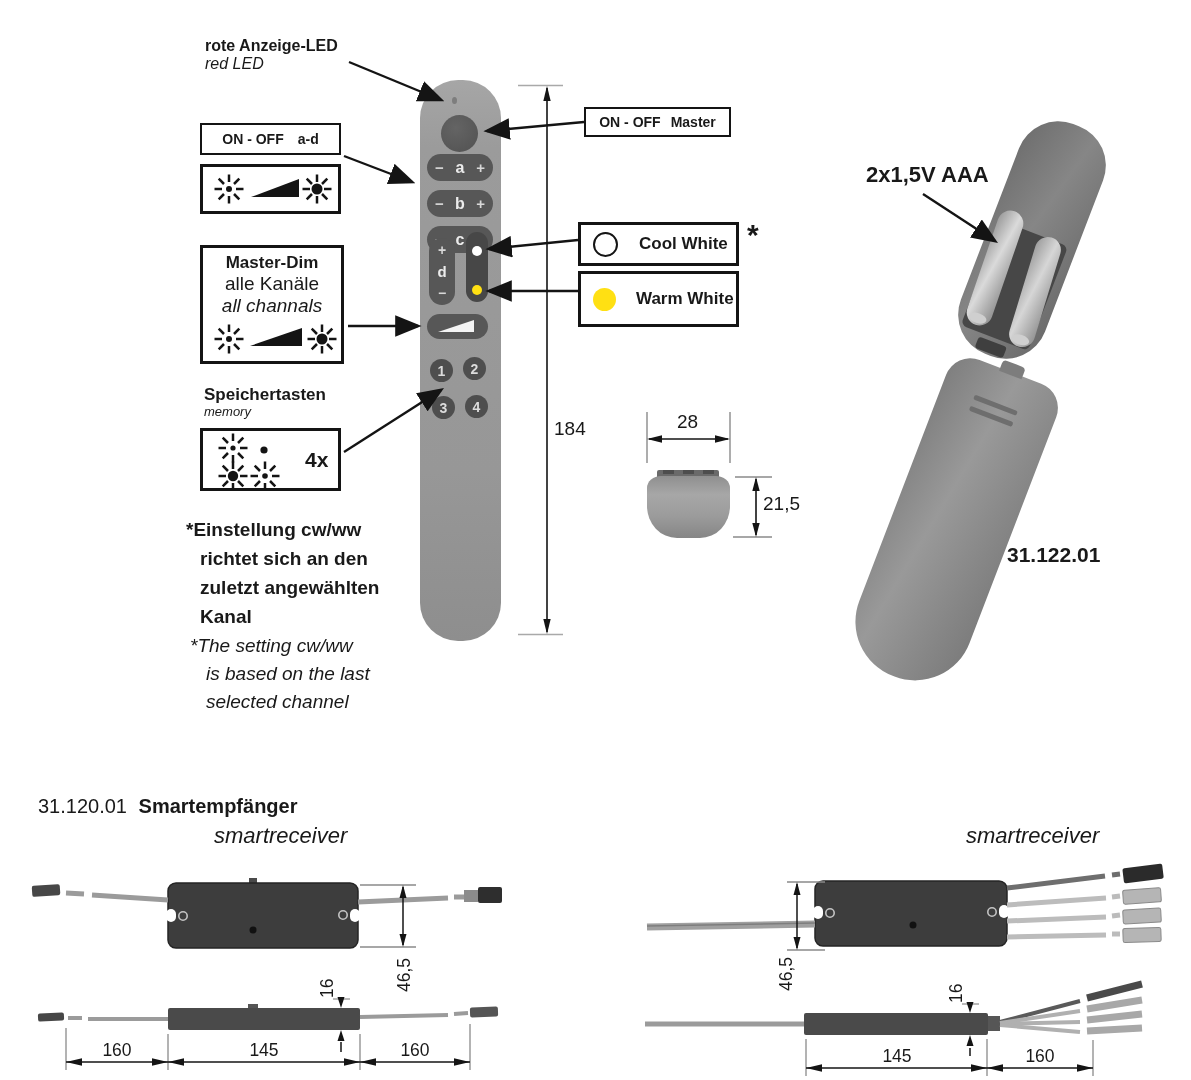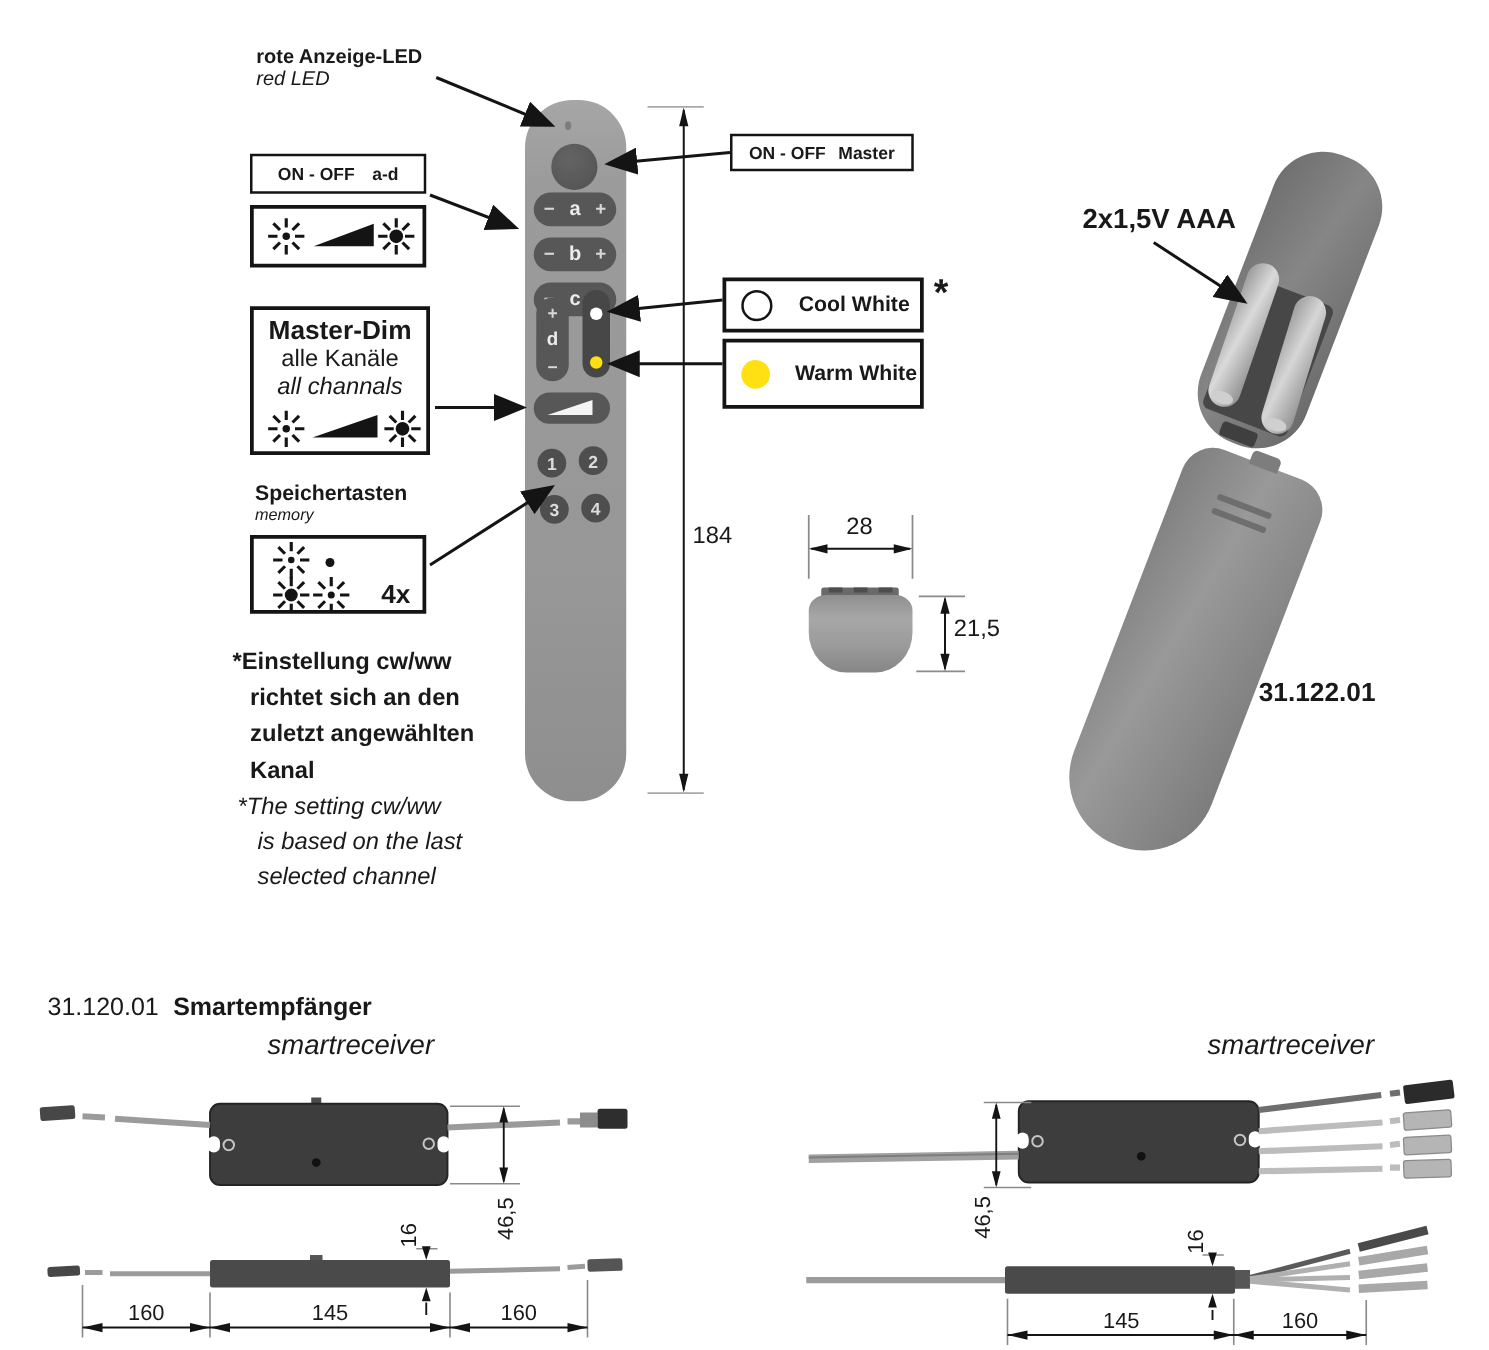--- a/index.html
+++ b/index.html
@@ -112,7 +112,7 @@
   </div>
 
   <div class="bx" style="left:200px;top:245px;width:144px;height:119px;flex-direction:column;justify-content:flex-start;padding-top:5px;">
-    <div class="bold" style="font-size:21px;">Master-Dim</div>
+    <div class="bold" style="font-size:17px;">Master-Dim</div>
     <div style="font-size:19px;">alle Kanäle</div>
     <div class="it" style="font-size:19px;">all channals</div>
     <svg width="135" height="38" viewBox="0 0 135 38" style="margin-top:2px;">

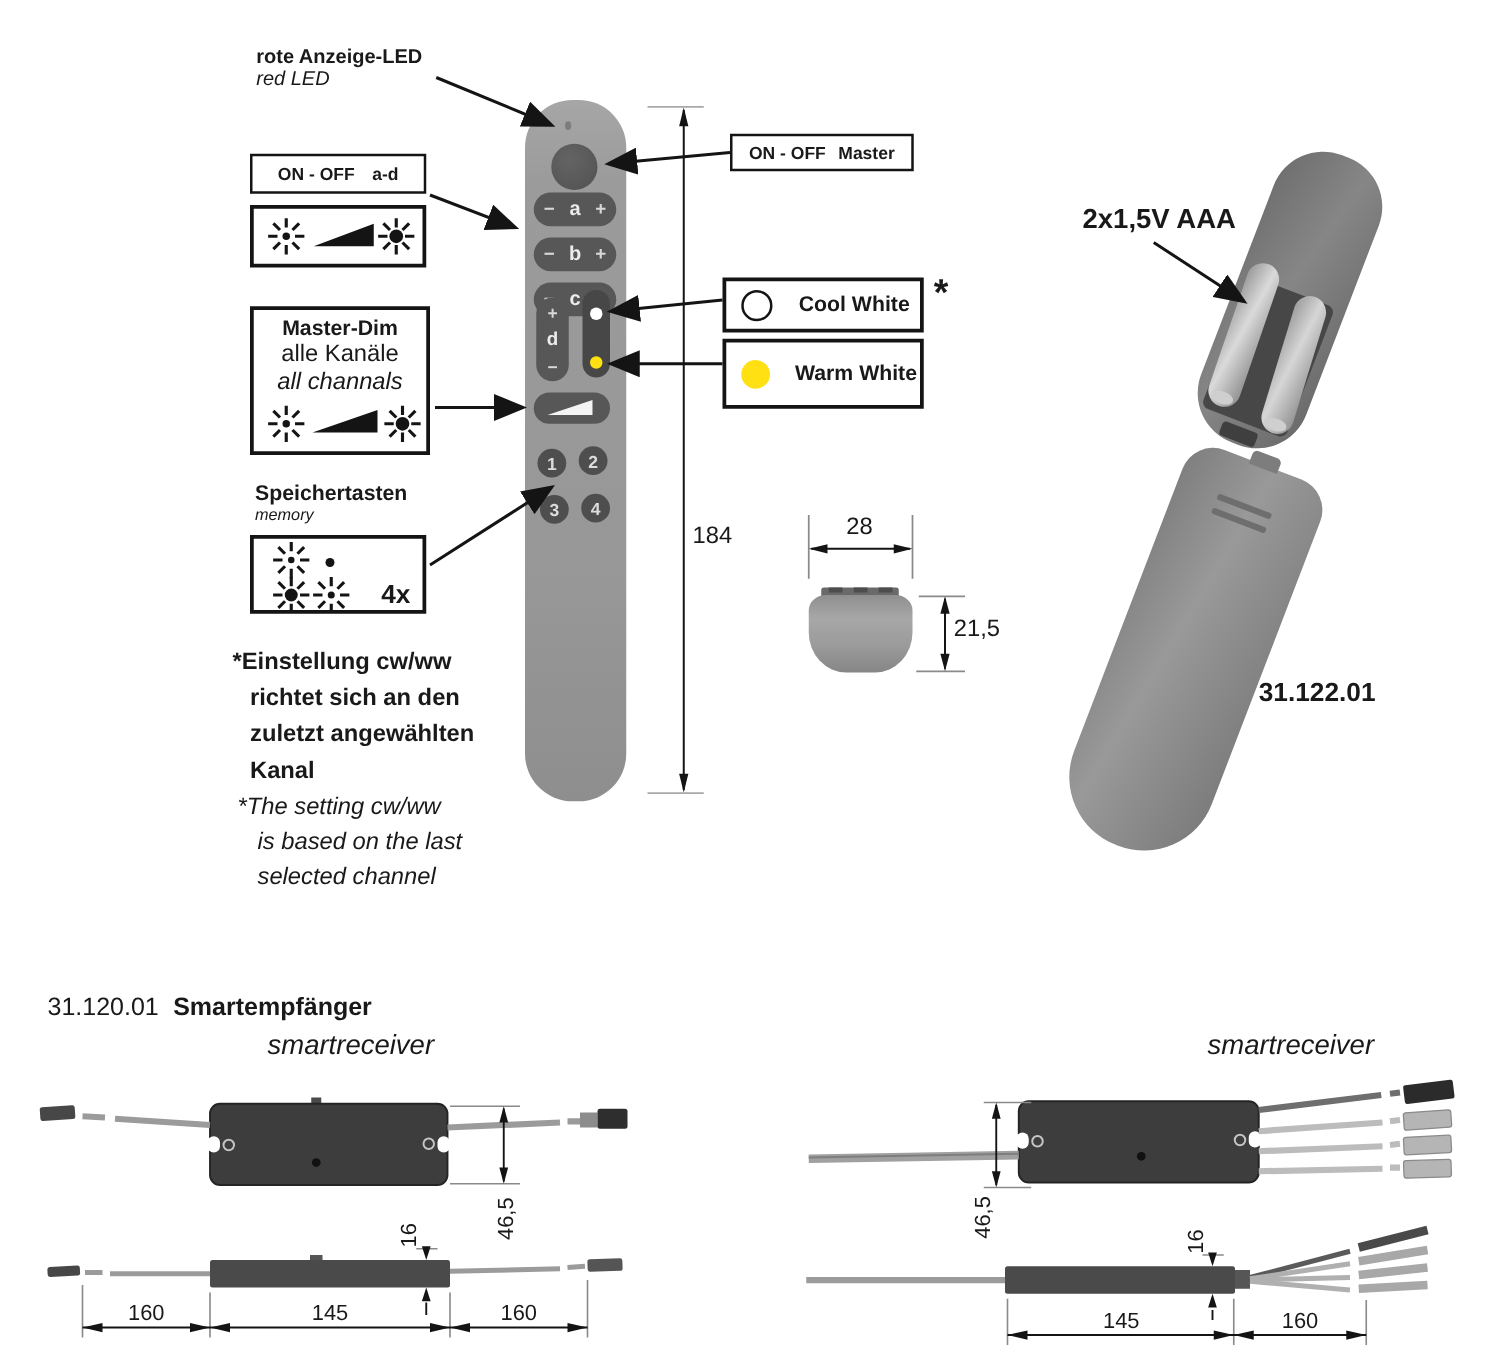--- a/index.html
+++ b/index.html
@@ -131,7 +131,7 @@
   <div class="t bold" style="left:204px;top:386px;font-size:17px;">Speichertasten</div>
   <div class="t it" style="left:204px;top:405px;font-size:13px;">memory</div>
 
-  <div class="bx" style="left:200px;top:428px;width:141px;height:63px;align-items:flex-end;">
+  <div class="bx" style="left:200px;top:428px;width:141px;height:63px;">
     <svg width="84" height="57" viewBox="0 0 84 57" style="margin-left:6px;">
       <g transform="translate(24,17)">
           <use href="#sun-rays"></use>

